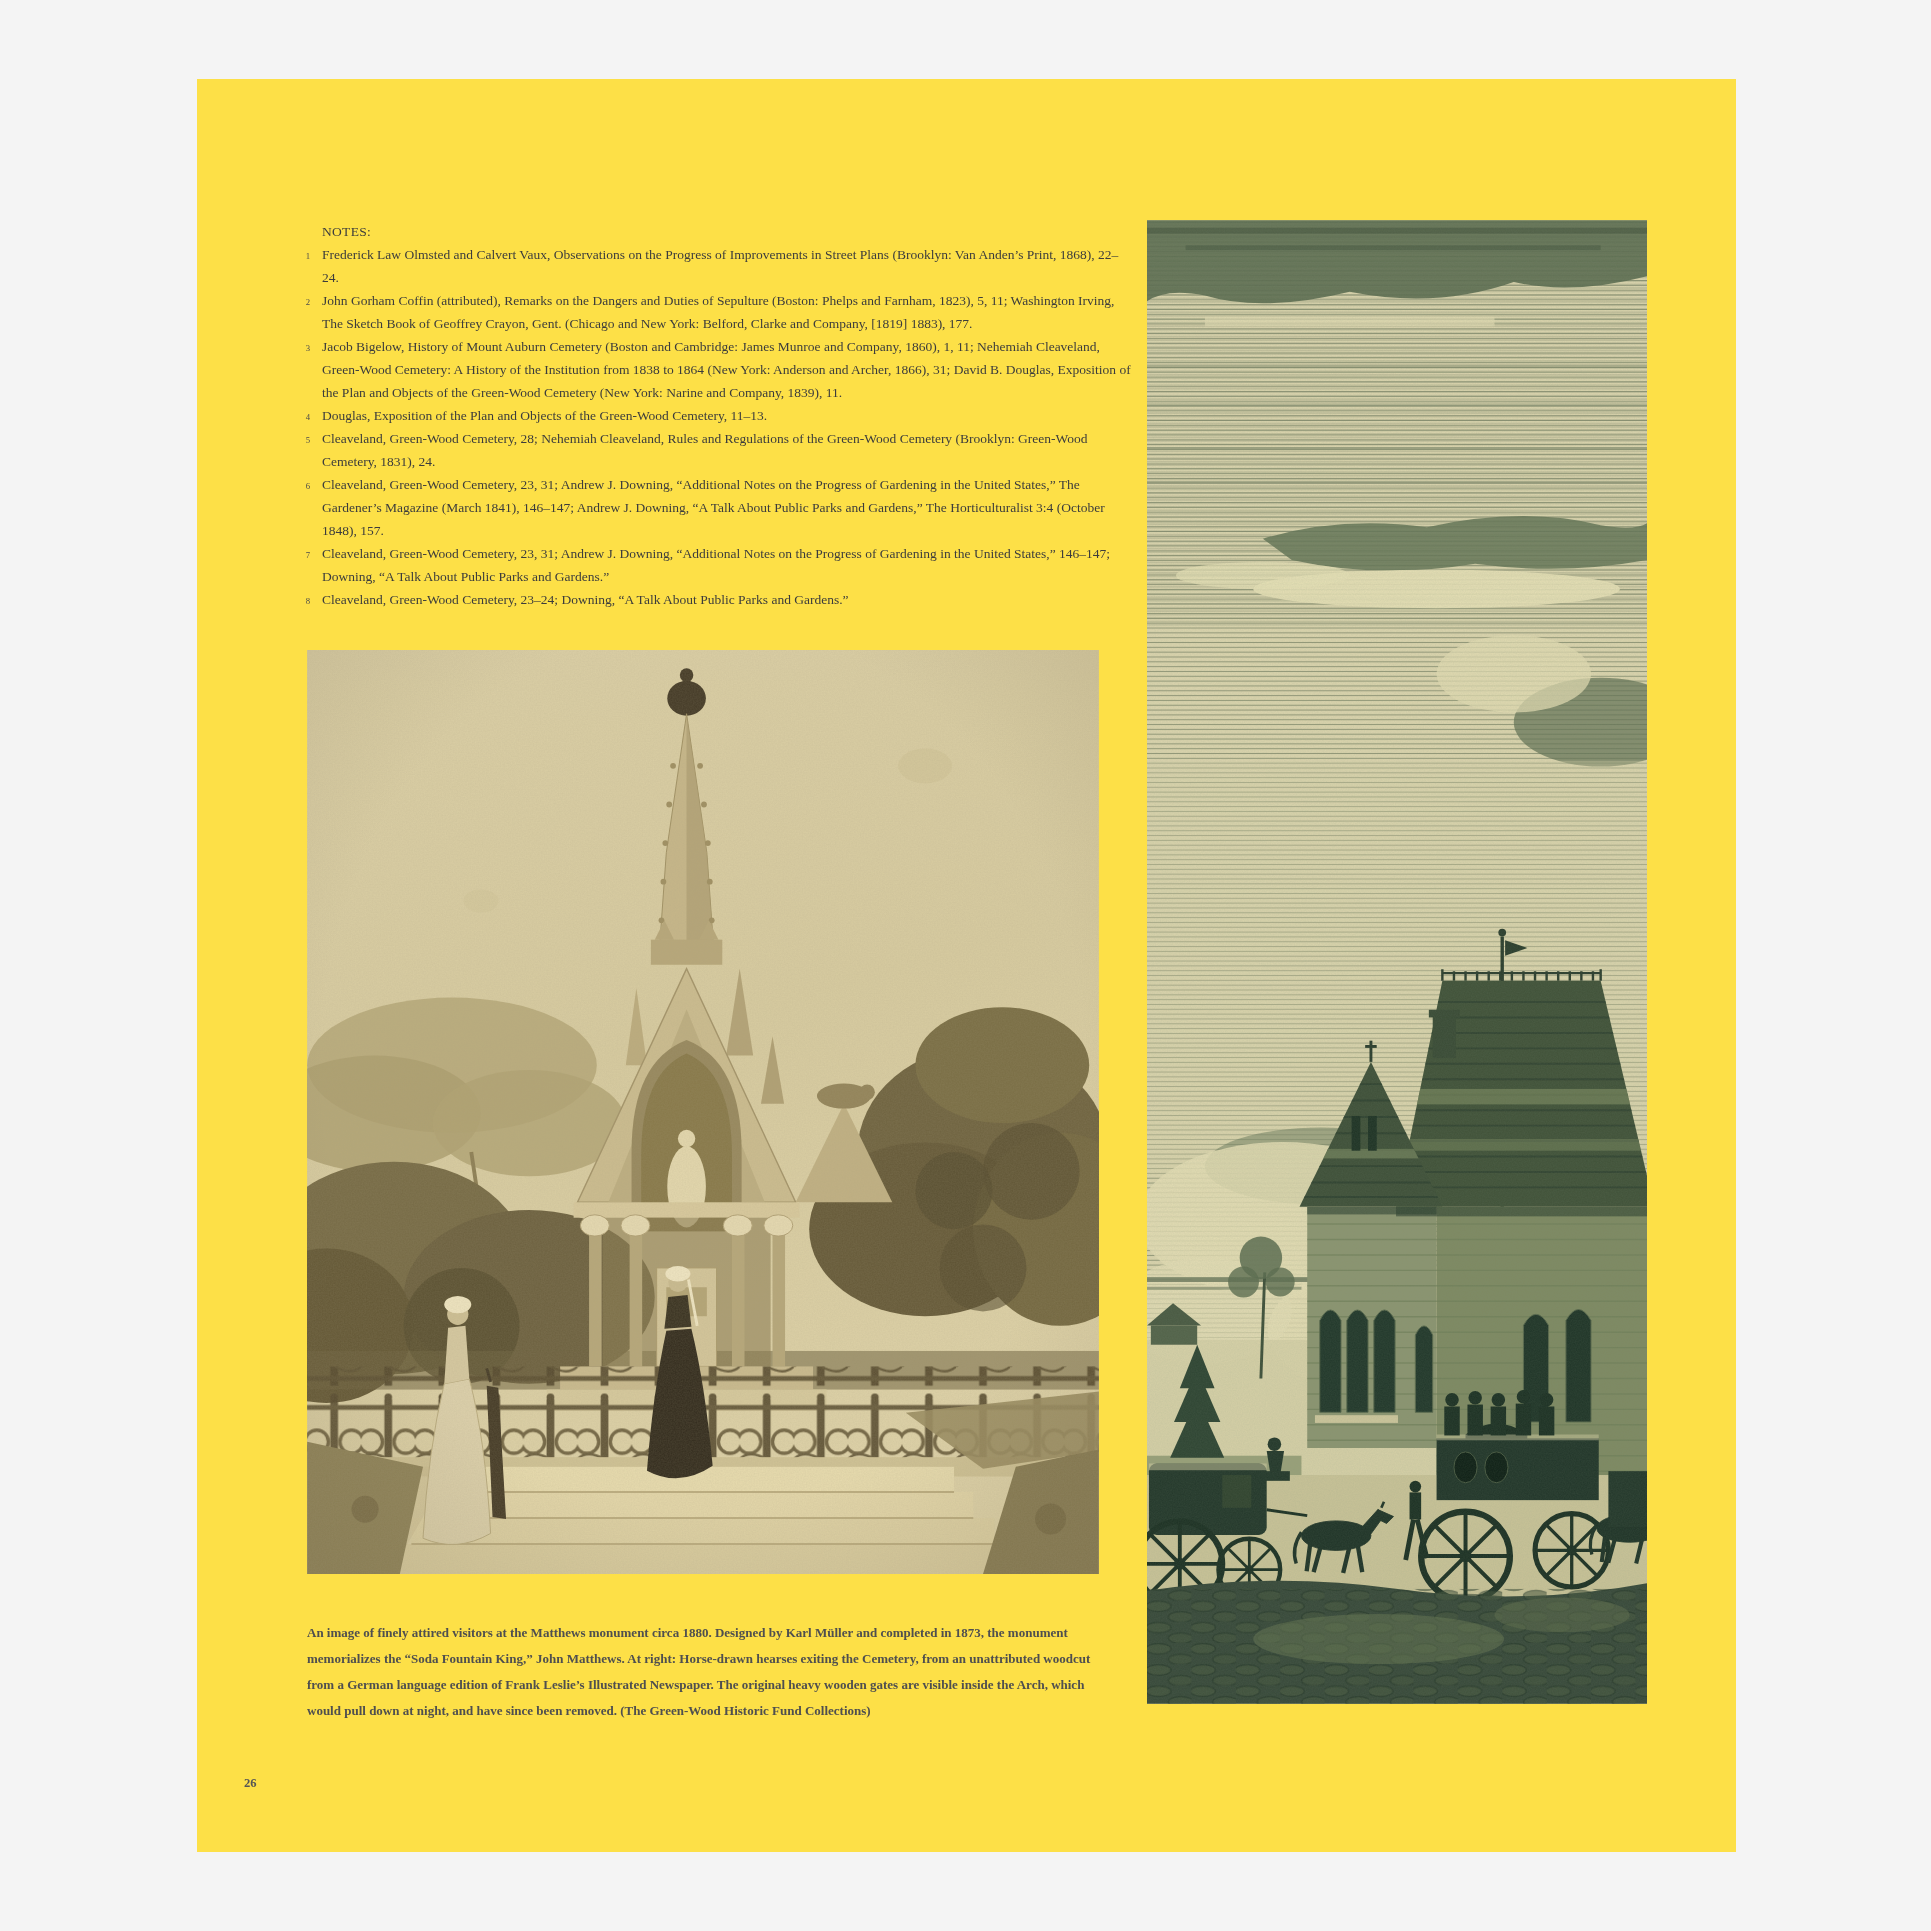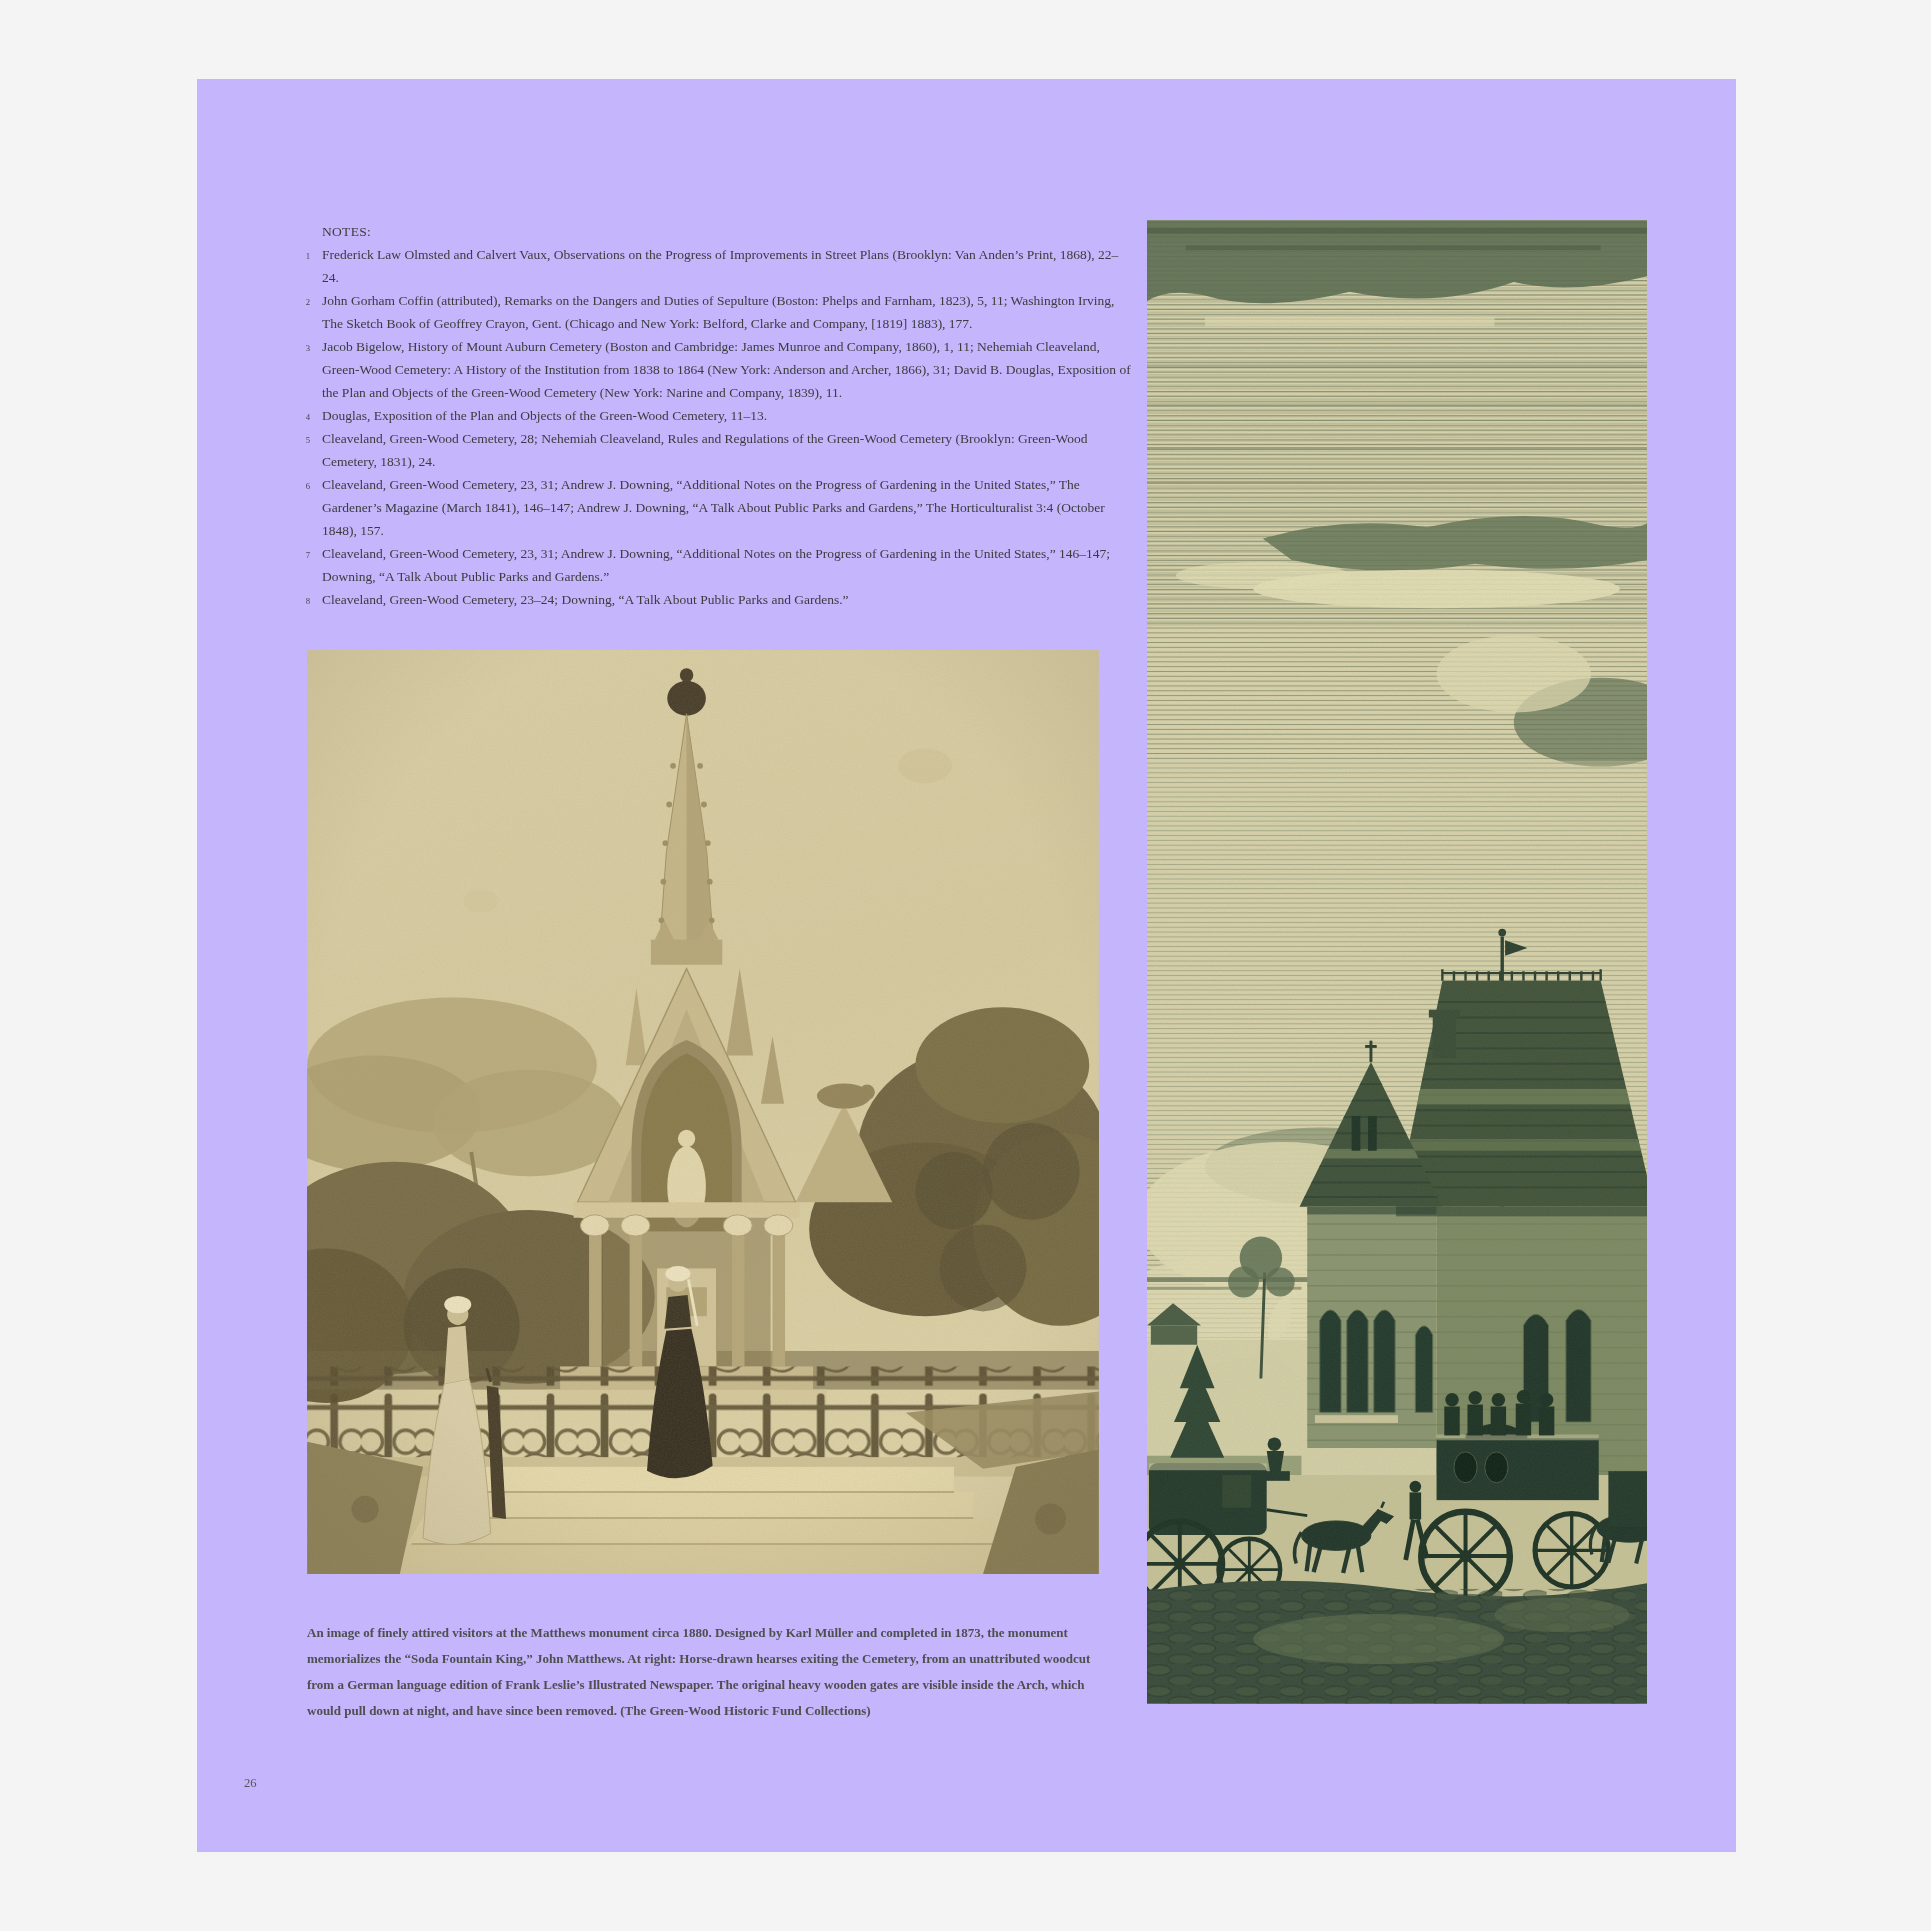--- a/index.html
+++ b/index.html
@@ -12,7 +12,7 @@
   .canvas{position:absolute;inset:0;}
   .page{
     position:absolute;left:197px;top:79px;width:1539px;height:1773px;
-    background:#c4b5fd;
+    background:#fde047;
   }
   
   .notes{position:absolute;left:102px;top:141px;width:832px;color:#3c3c3c;}

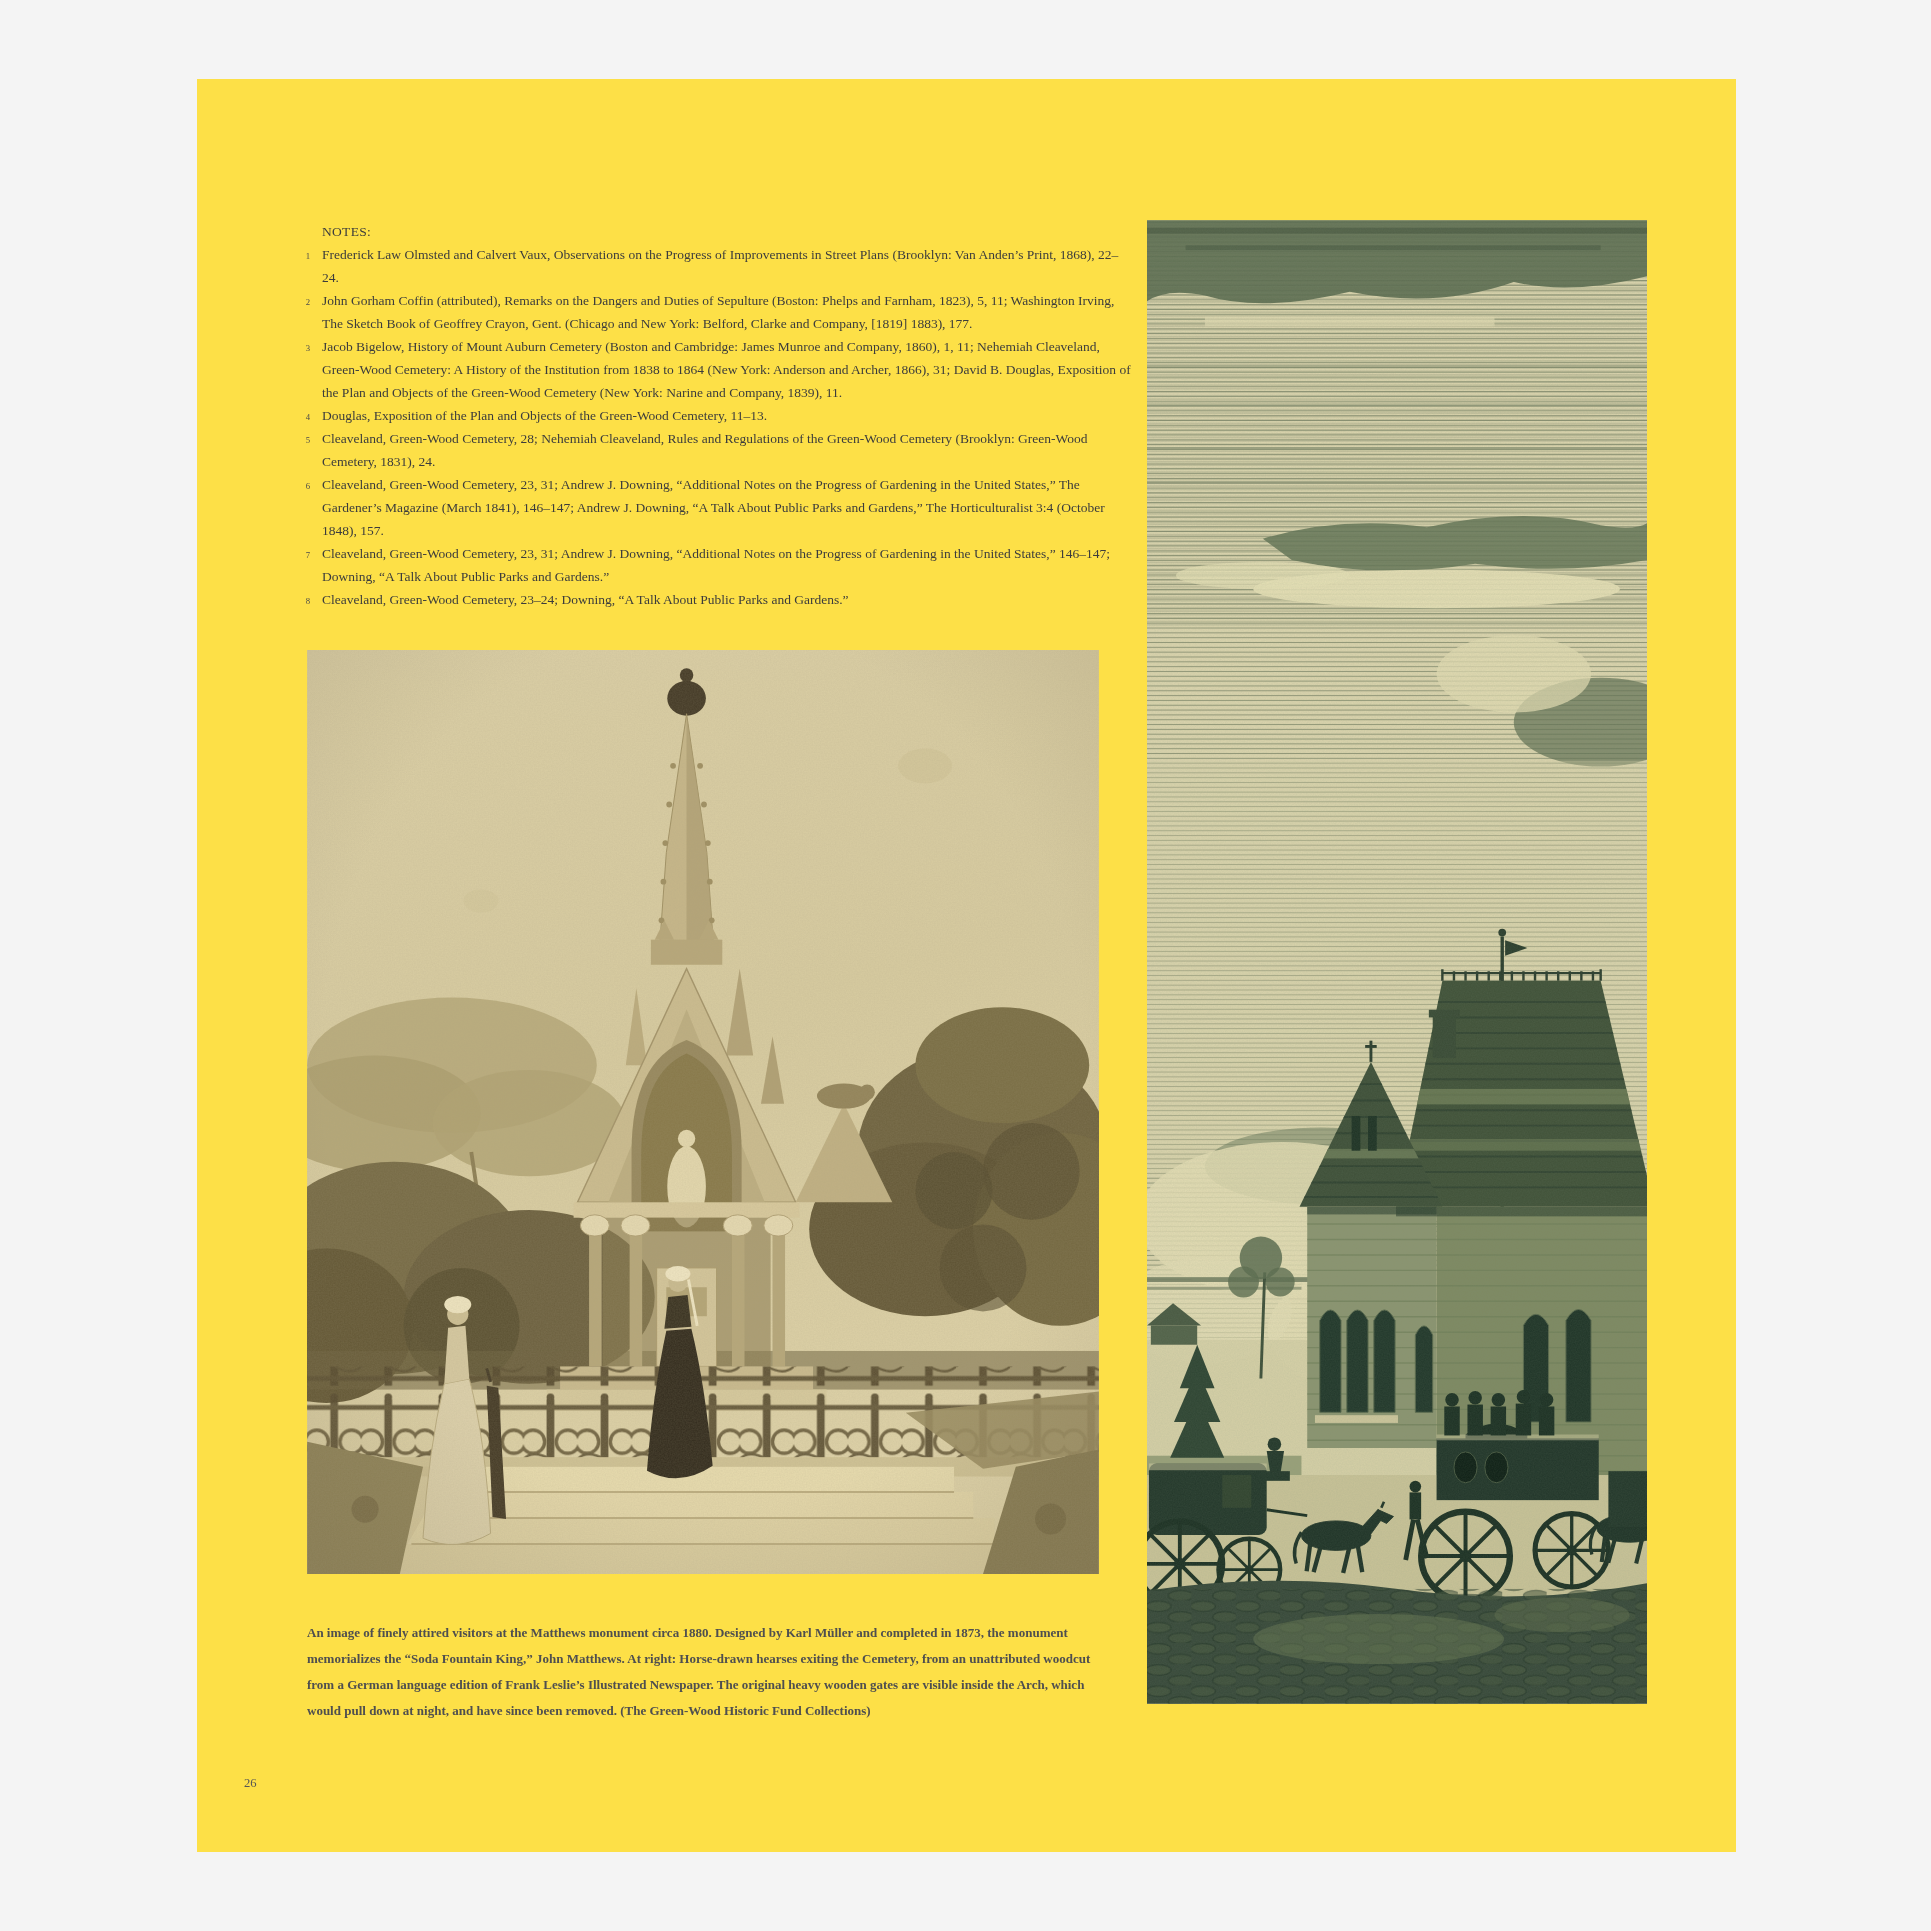--- a/index.html
+++ b/index.html
@@ -41,7 +41,7 @@
   }
   
   .folio{
-    position:absolute;left:47px;top:1697px;font-size:12.6px;font-weight:400;color:#555;
+    position:absolute;left:47px;top:1697px;font-size:12.6px;font-weight:700;color:#555;
   }
 </style>
 </head>

